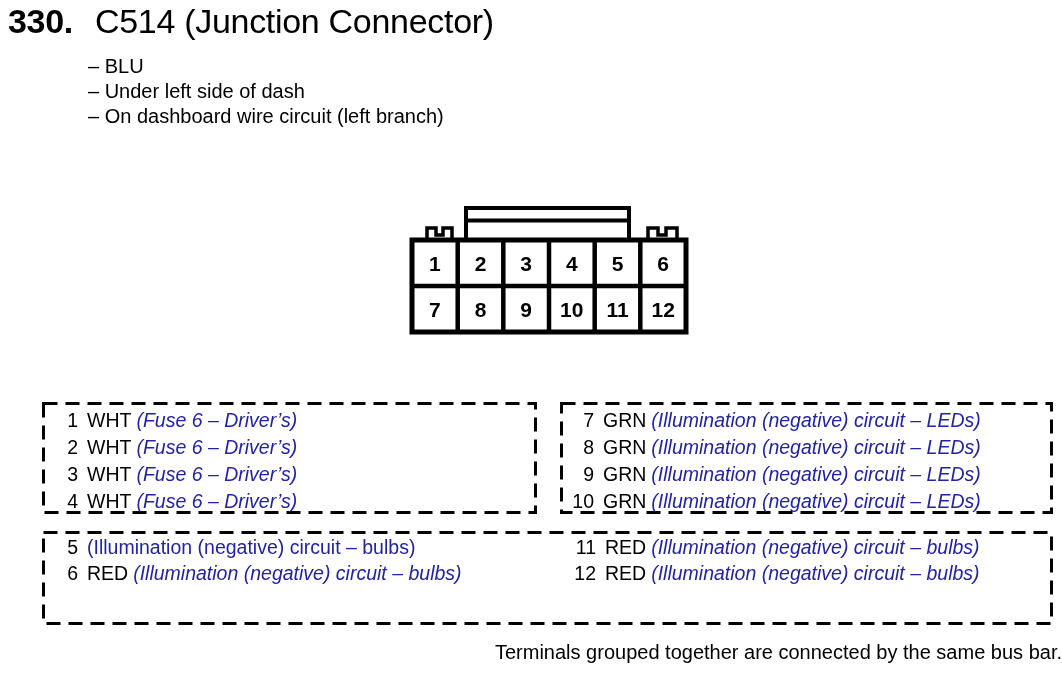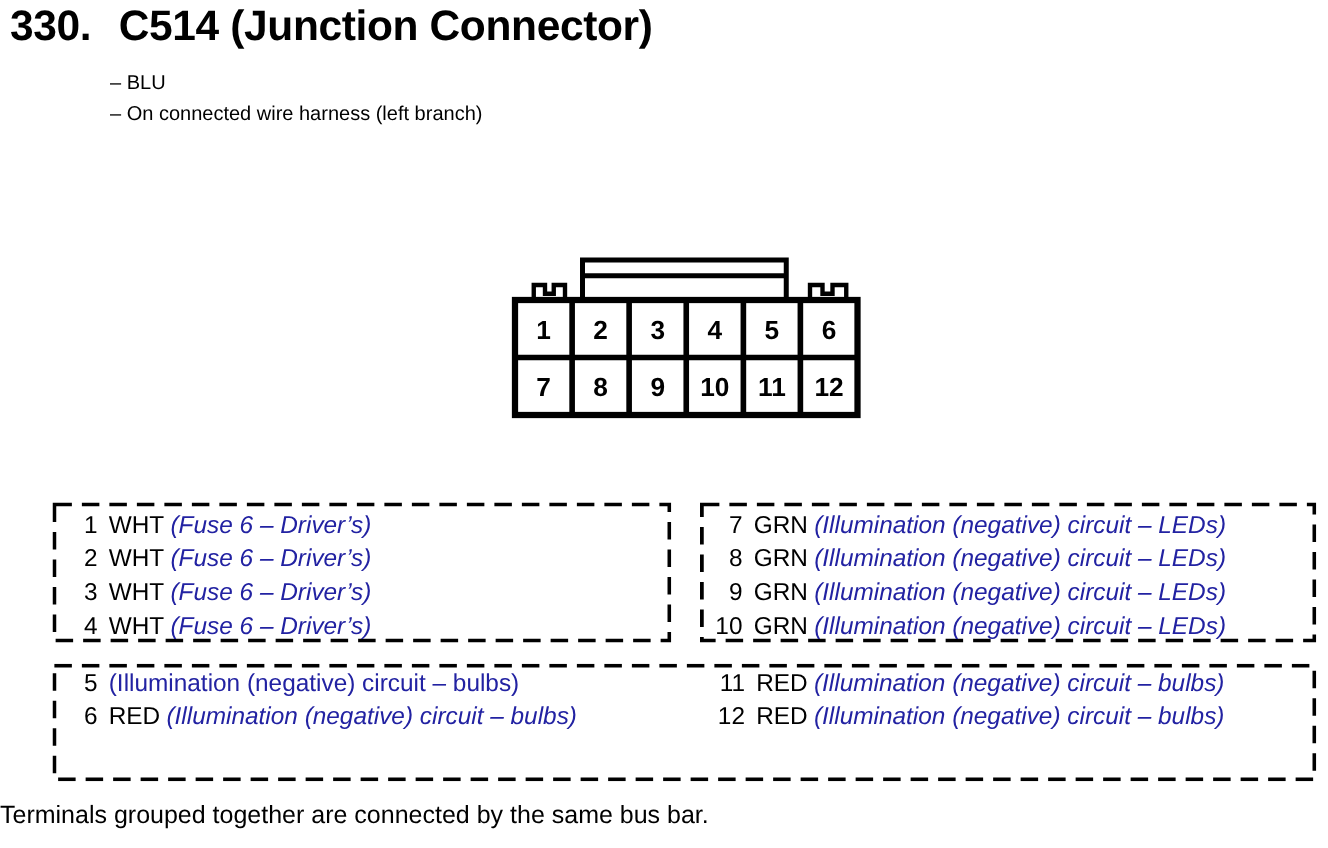--- a/index.html
+++ b/index.html
@@ -11,7 +11,7 @@
   }
   .page-header{position:absolute;left:8px;top:2px;display:flex;align-items:center;}
   .title-number{font-size:34px;font-weight:bold;letter-spacing:-0.3px;margin-right:22px;}
-  .page-title{font-size:34px;font-weight:bold;letter-spacing:-0.3px;}
+  .page-title{font-size:34px;font-weight:normal;letter-spacing:-0.3px;}
   .detail-list{position:absolute;left:88px;top:54px;font-size:16px;line-height:25px;}
   .connector-wrap{position:absolute;left:400px;top:195px;width:300px;height:150px;}
   .pin-box{position:absolute;box-sizing:border-box;}

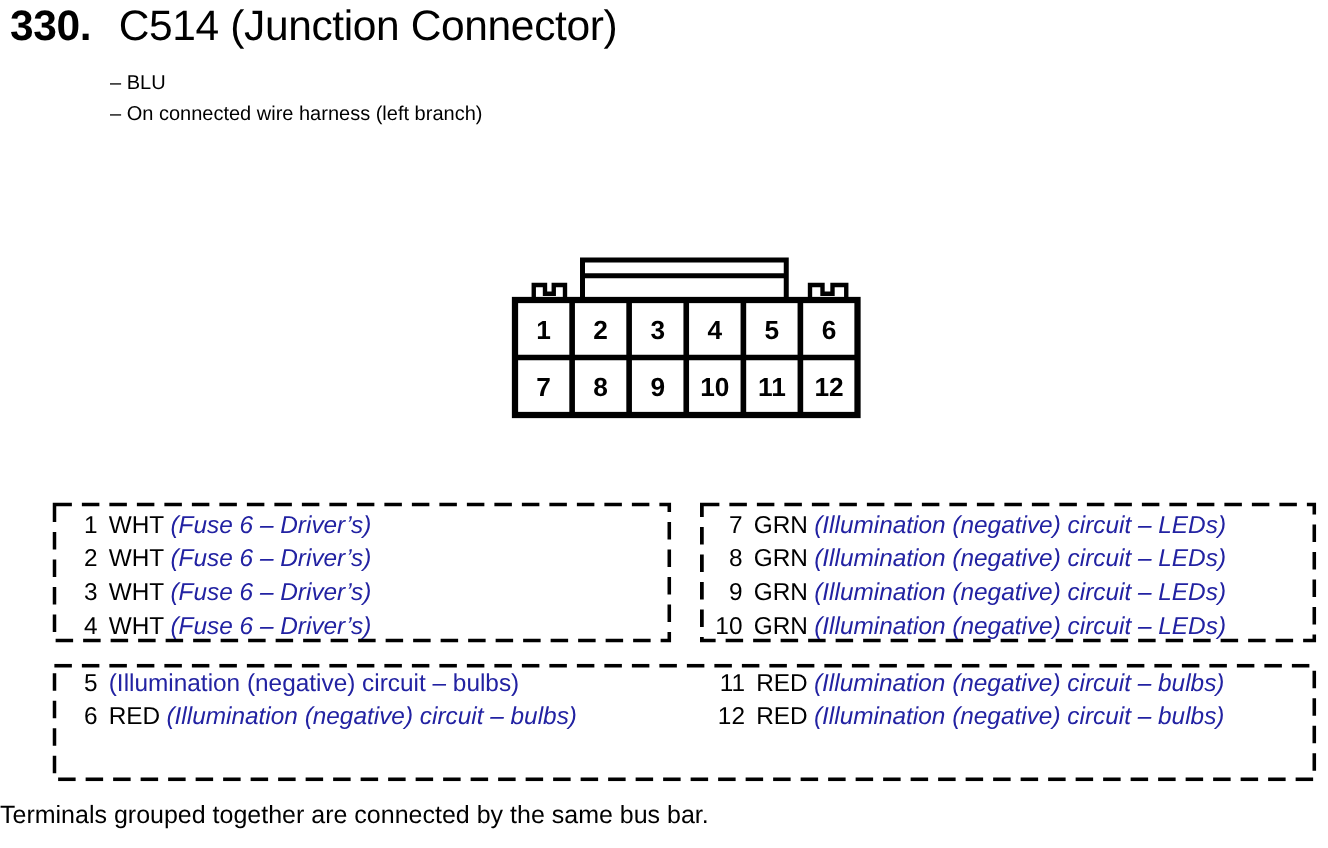--- a/index.html
+++ b/index.html
@@ -12,7 +12,7 @@
   .page-header{position:absolute;left:8px;top:2px;display:flex;align-items:center;}
   .title-number{font-size:34px;font-weight:bold;letter-spacing:-0.3px;margin-right:22px;}
   .page-title{font-size:34px;font-weight:normal;letter-spacing:-0.3px;}
-  .detail-list{position:absolute;left:88px;top:54px;font-size:16px;line-height:25px;}
+  .detail-list{position:absolute;left:88px;top:54px;font-size:20px;line-height:25px;}
   .connector-wrap{position:absolute;left:400px;top:195px;width:300px;height:150px;}
   .pin-box{position:absolute;box-sizing:border-box;}
   .dash-svg{position:absolute;left:0;top:0;}

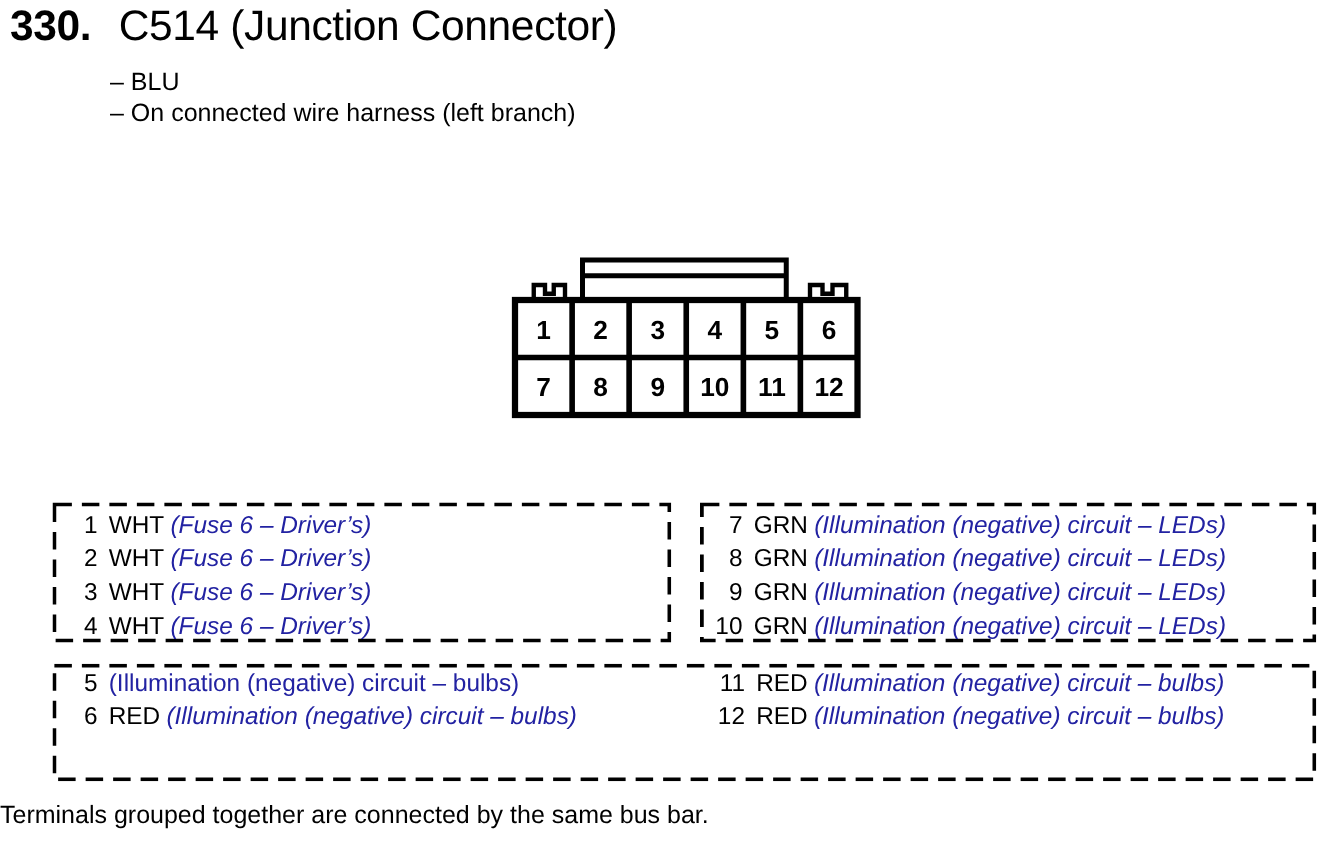--- a/index.html
+++ b/index.html
@@ -40,6 +40,7 @@
 
 <div class="detail-list">
   <div>– BLU</div>
+  <div>– Under left side of dash</div>
   <div>– On connected wire harness (left branch)</div>
 </div>
 

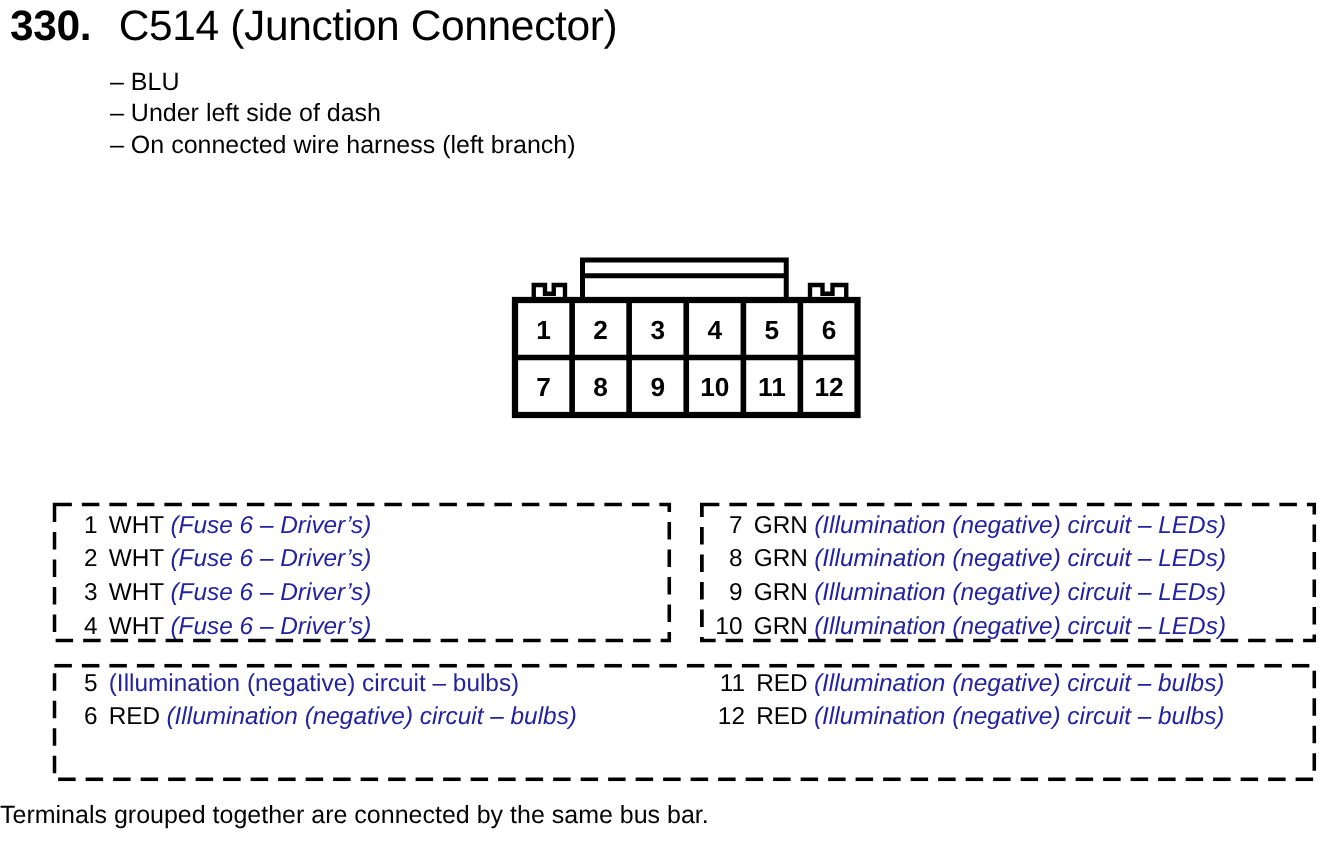--- a/index.html
+++ b/index.html
@@ -41,7 +41,7 @@
 <div class="detail-list">
   <div>– BLU</div>
   <div>– Under left side of dash</div>
-  <div>– On connected wire harness (left branch)</div>
+  <div>– On dashboard wire circuit (left branch)</div>
 </div>
 
 <div class="connector-wrap">

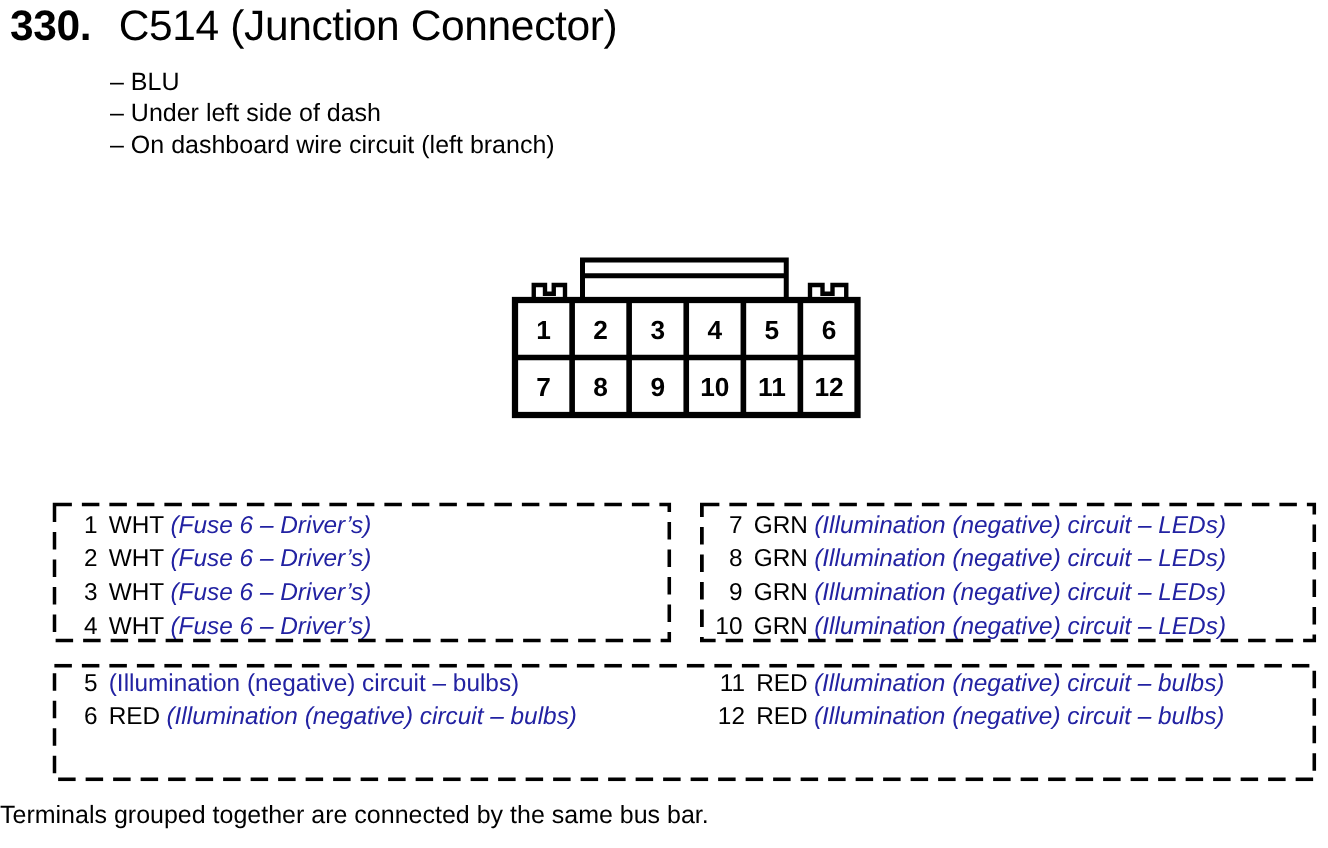--- a/index.html
+++ b/index.html
@@ -28,7 +28,7 @@
   #box2 .box-content{padding:5px 0 0 6px;}
   #box3-left{position:absolute;left:0;top:0;padding:3px 0 0 8px;}
   #box3-right{position:absolute;left:520px;top:3px;padding-left:6px;}
-  .footer-note{position:absolute;left:0;top:641px;width:100%;text-align:left;font-size:20px;}
+  .footer-note{position:absolute;left:0;top:641px;width:100%;text-align:right;font-size:20px;}
 </style>
 </head>
 <body>

